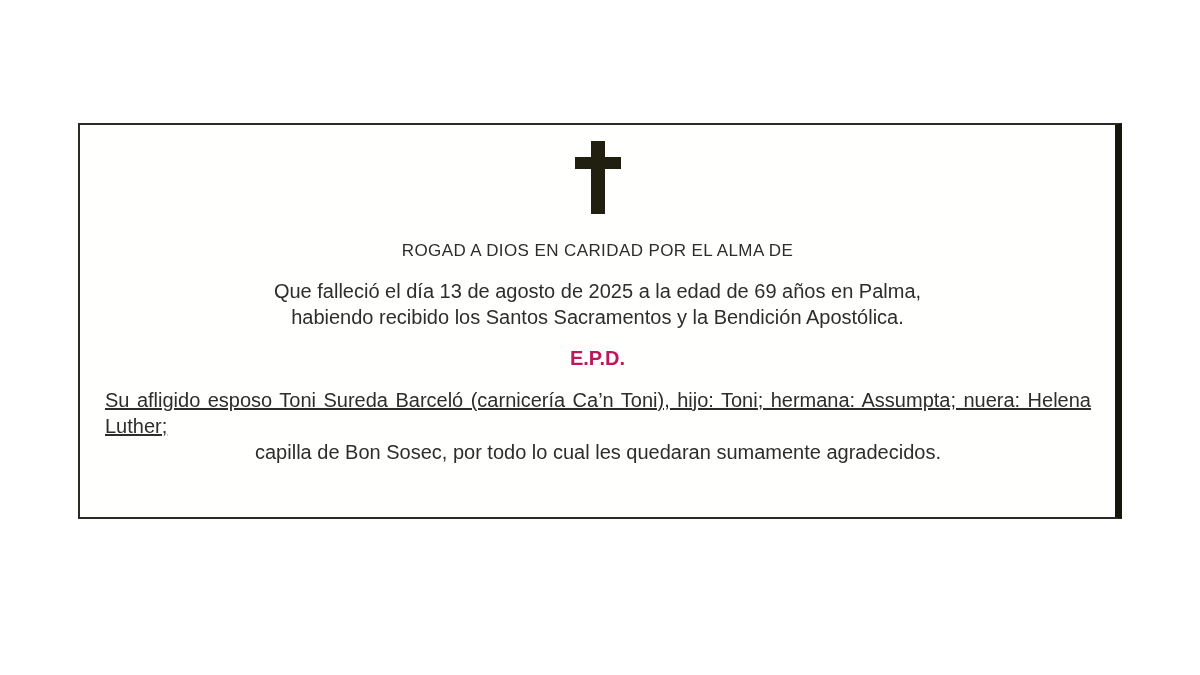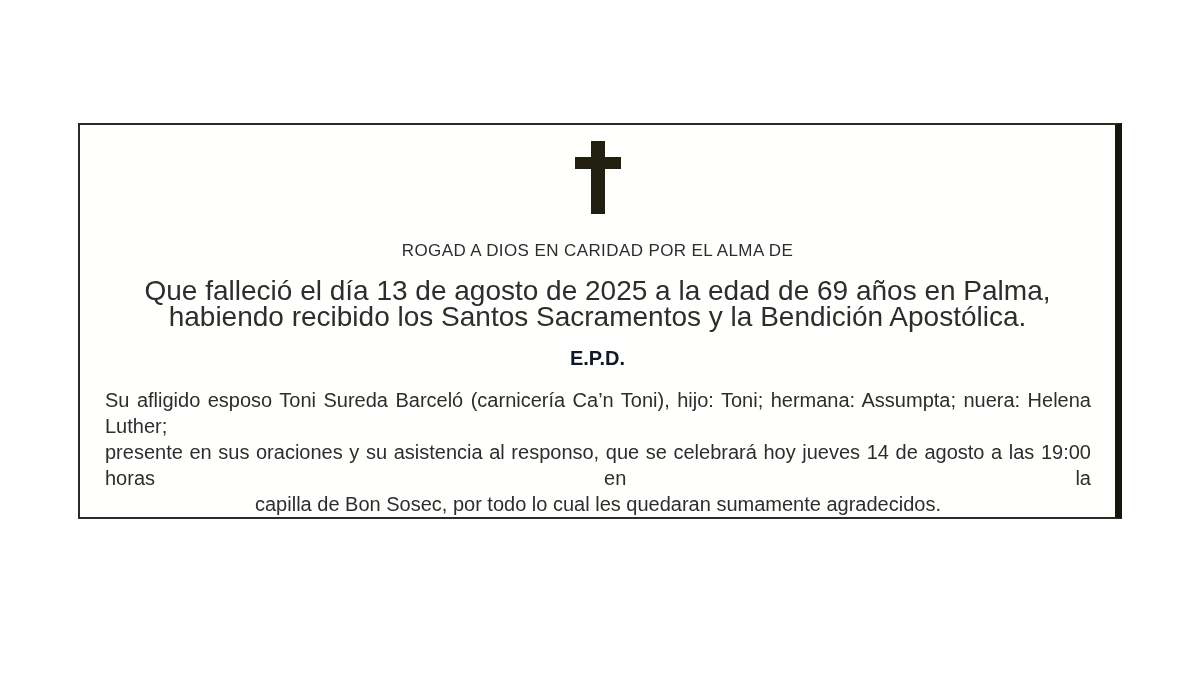--- a/index.html
+++ b/index.html
@@ -66,7 +66,7 @@
   .death-info {
     margin-top: 17px;
     text-align: center;
-    font-size: 28px;
+    font-size: 20px;
     line-height: 26px;
     color: #2d2d2d;
   }

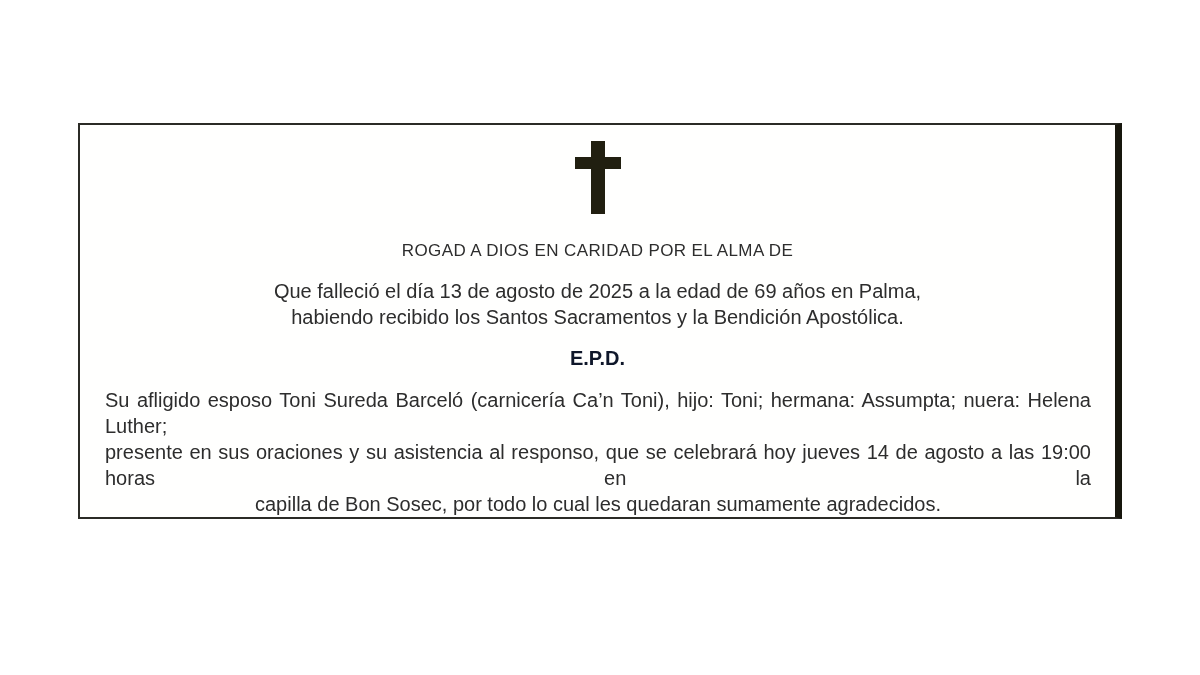--- a/index.html
+++ b/index.html
@@ -75,7 +75,7 @@
     text-align: center;
     font-size: 20px;
     font-weight: bold;
-    color: #0f172a;
+    color: #be185d;
   }
   .family-text {
     margin: 17px 24px 0 25px;

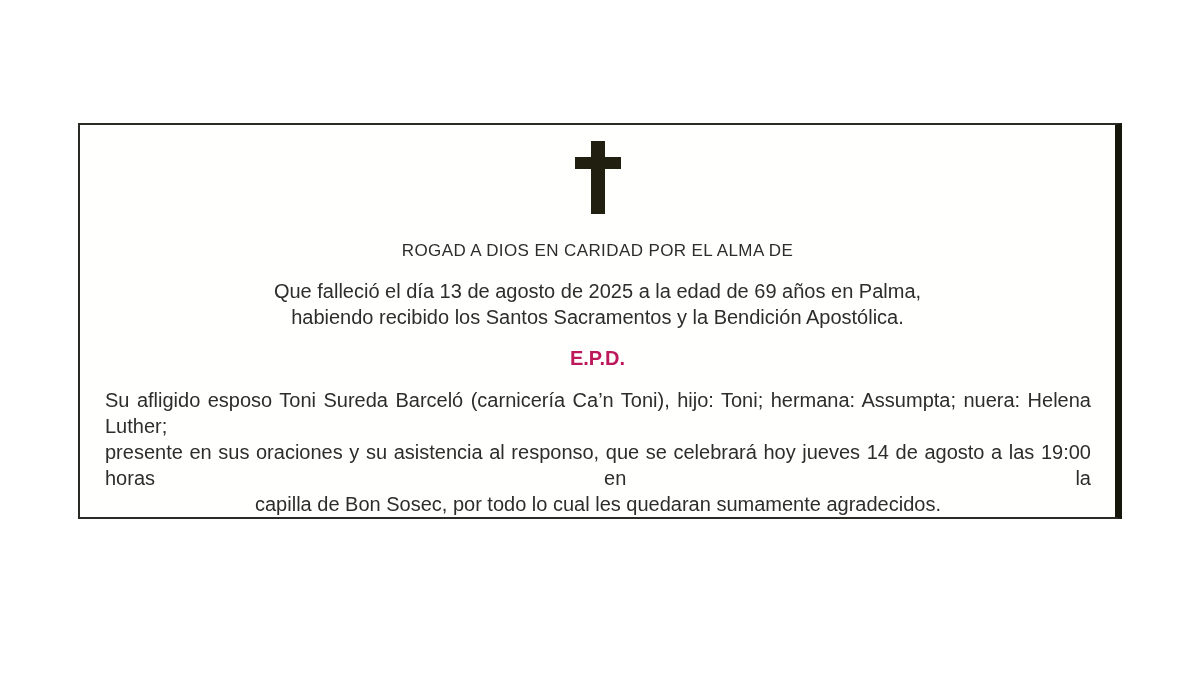--- a/index.html
+++ b/index.html
@@ -86,6 +86,7 @@
   .family-text .jline {
     text-align: justify;
     text-align-last: justify;
+    text-decoration: underline;
   }
   .family-text .lline {
     text-align: center;

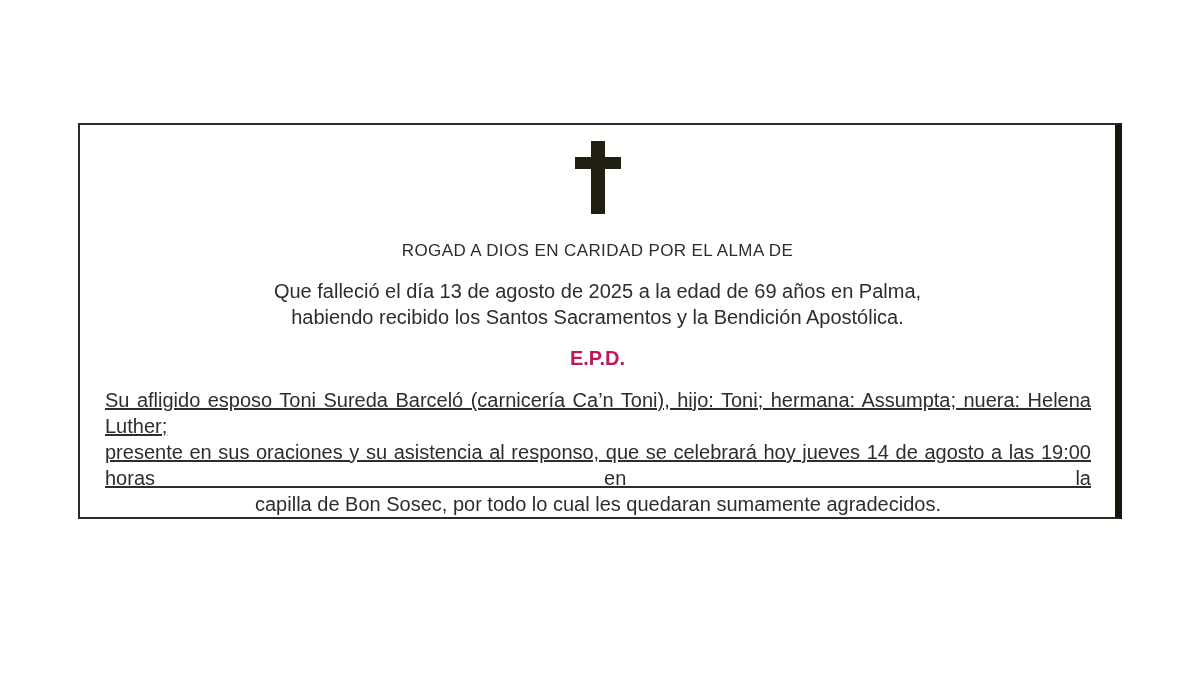--- a/index.html
+++ b/index.html
@@ -114,7 +114,6 @@
 
   <div class="family-text">
     <div class="jline">Su afligido esposo Toni Sureda Barceló (carnicería Ca’n Toni), hijo: Toni; hermana: Assumpta; nuera: Helena Luther;</div>
-    <div class="jline">presente en sus oraciones y su asistencia al responso, que se celebrará hoy jueves 14 de agosto a las 19:00 horas en la</div>
     <div class="lline">capilla de Bon Sosec, por todo lo cual les quedaran sumamente agradecidos.</div>
   </div>
 

